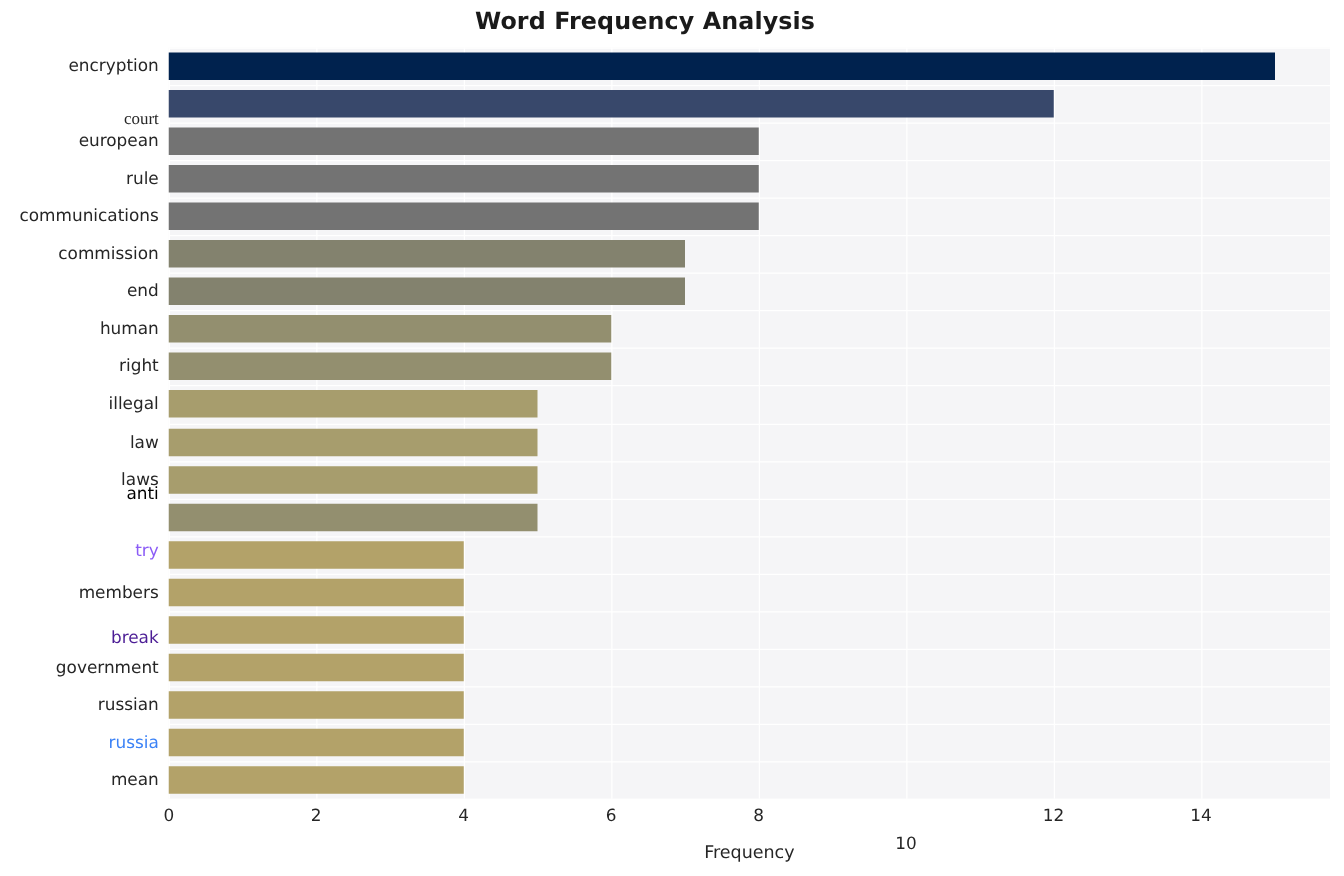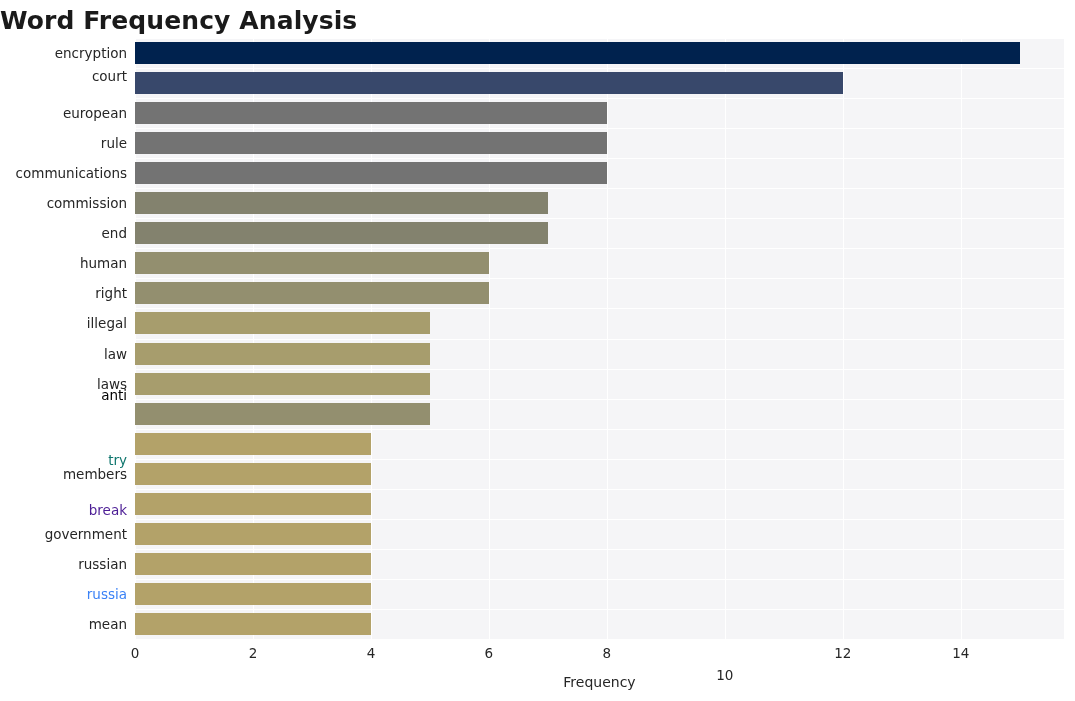--- a/index.html
+++ b/index.html
@@ -27,7 +27,8 @@
     top: 6px;
     left: 0;
     width: 1032px;
-    font-size: 25px;
+    text-align: center;
+    font-size: 19px;
     font-weight: bold;
     color: #1a1a1a;
     letter-spacing: 0.1px;

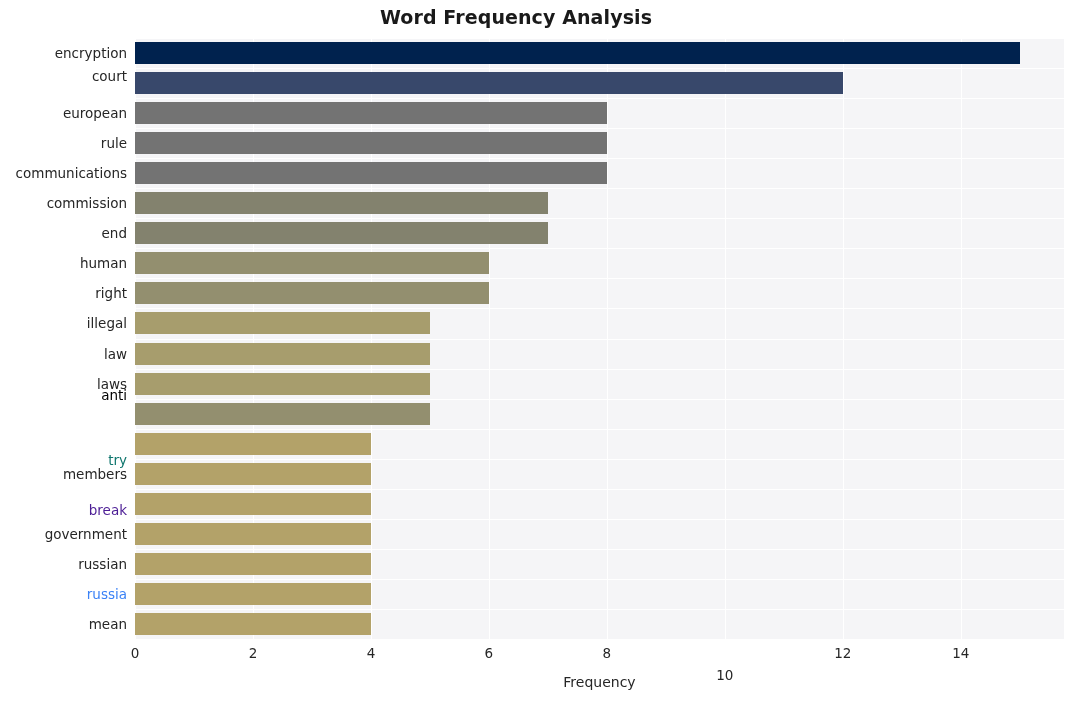--- a/index.html
+++ b/index.html
@@ -184,7 +184,7 @@
 
   <div id="y-axis-labels">
       <div class="y-tick-label" style="top: 8.025px; color: rgb(38, 38, 38);">encryption</div>
-      <div class="y-tick-label" style="top: 31px; color: rgb(38, 38, 38);">court</div>
+      <div class="y-tick-label" style="top: 50px; color: rgb(38, 38, 38); font-family: Liberation Serif, serif;">court</div>
       <div class="y-tick-label" style="top: 68.125px; color: rgb(38, 38, 38);">european</div>
       <div class="y-tick-label" style="top: 98.175px; color: rgb(38, 38, 38);">rule</div>
       <div class="y-tick-label" style="top: 128.225px; color: rgb(38, 38, 38);">communications</div>

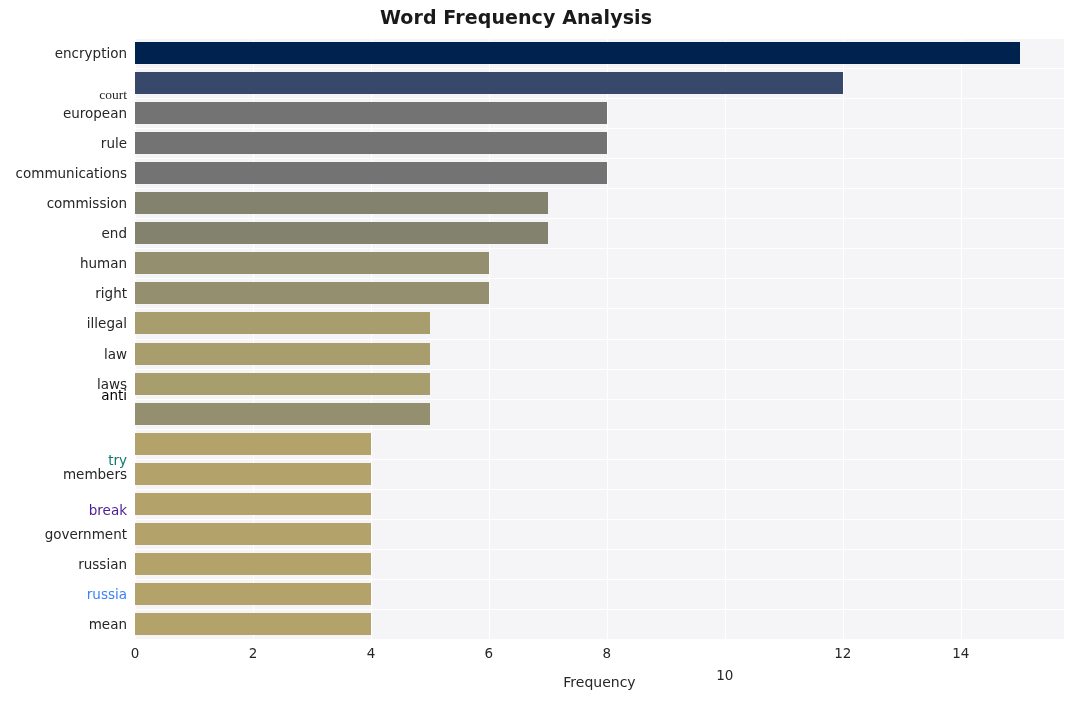--- a/index.html
+++ b/index.html
@@ -196,7 +196,7 @@
       <div class="y-tick-label" style="top: 308.525px; color: rgb(38, 38, 38);">law</div>
       <div class="y-tick-label" style="top: 338.575px; color: rgb(38, 38, 38);">laws</div>
       <div class="y-tick-label" style="top: 350px; color: #000000;">anti</div>
-      <div class="y-tick-label" style="top: 415px; color: #0f766e;">try</div>
+      <div class="y-tick-label" style="top: 396px; color: #8b5cf6;">try</div>
       <div class="y-tick-label" style="top: 428.725px; color: rgb(38, 38, 38);">members</div>
       <div class="y-tick-label" style="top: 465px; color: #4c1d95;">break</div>
       <div class="y-tick-label" style="top: 488.825px; color: rgb(38, 38, 38);">government</div>

